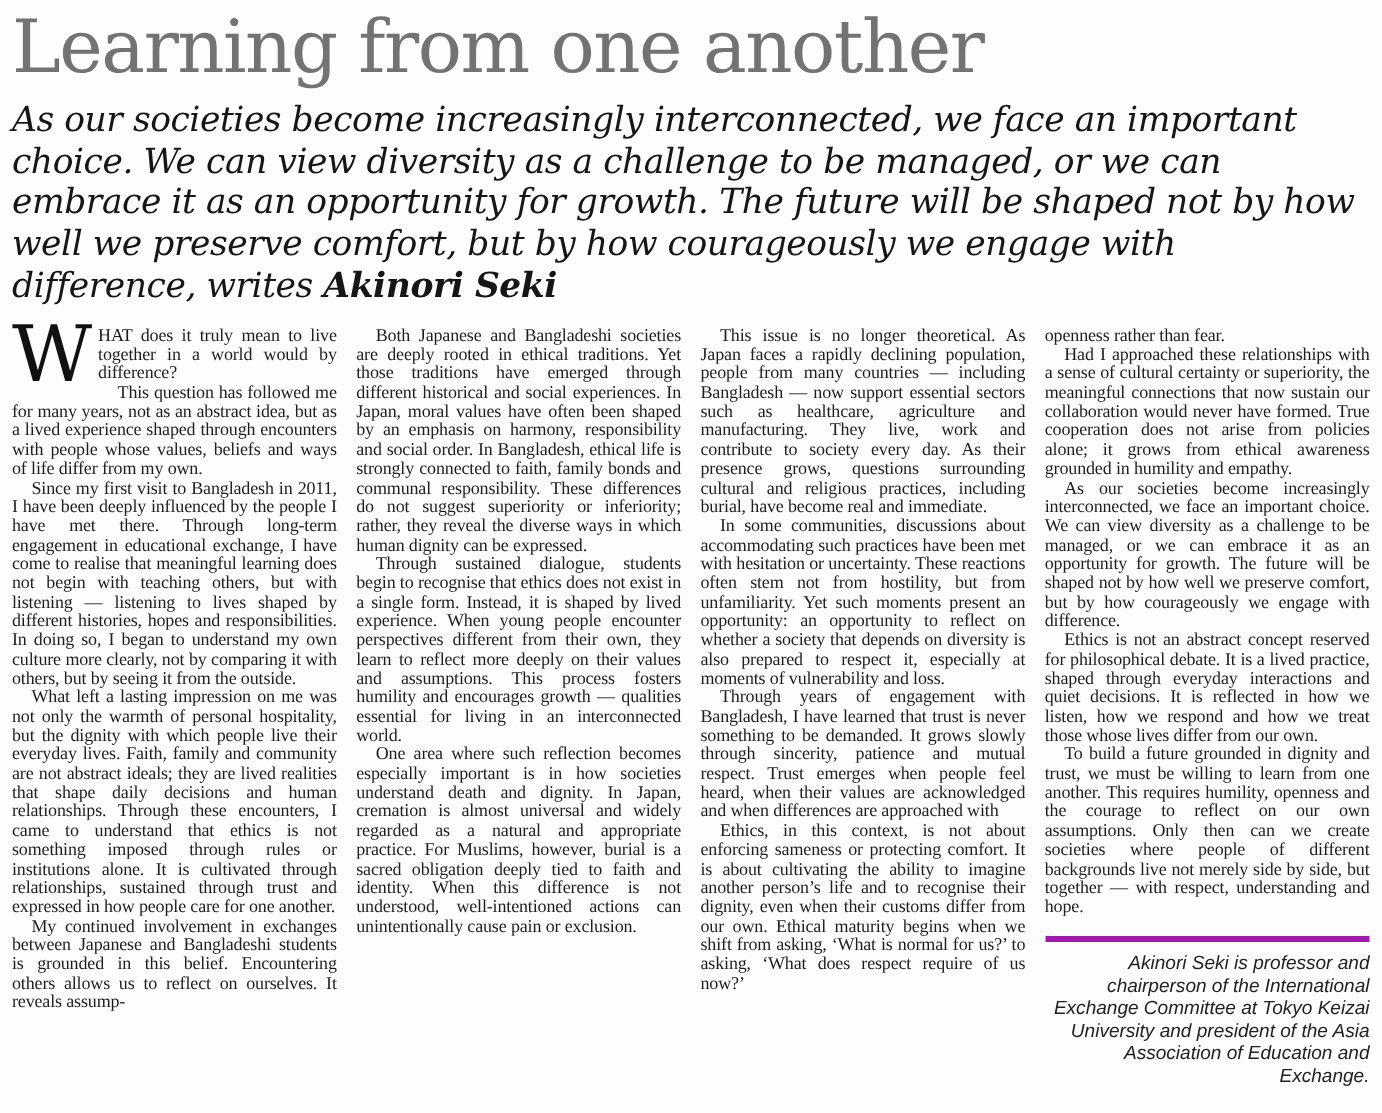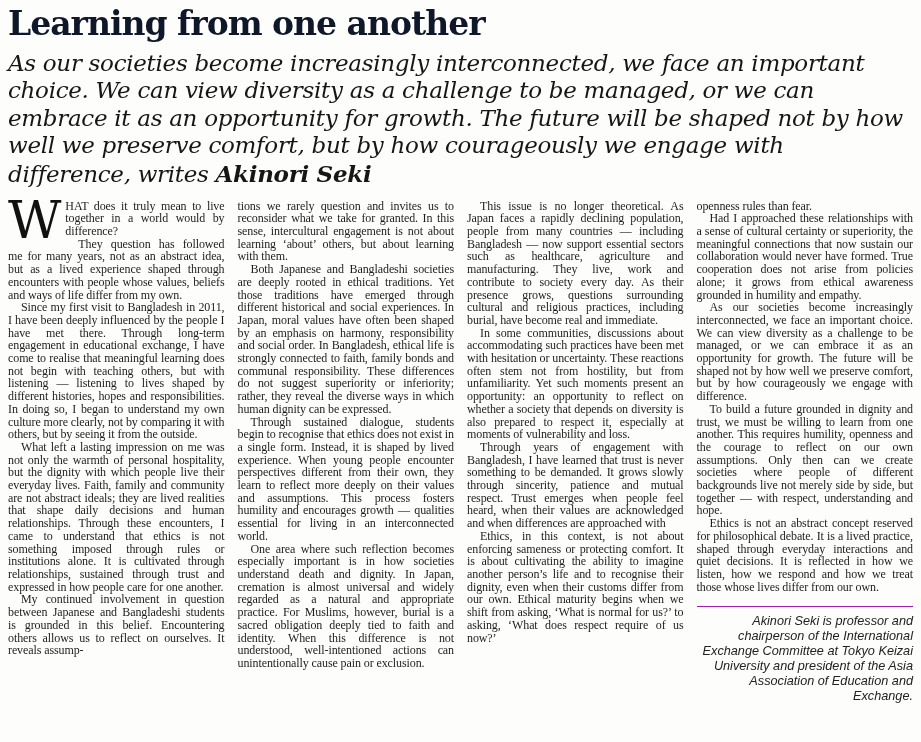--- a/index.html
+++ b/index.html
@@ -16,11 +16,11 @@
   h1.headline {
     margin: 0;
     font-family: "DejaVu Serif", serif;
-    font-weight: bold;
-    font-size: 33px;
+    font-weight: normal;
+    font-size: 49px;
     line-height: 1.08;
     letter-spacing: -1px;
-    color: #0f172a;
+    color: #737373;
     white-space: nowrap;
   }
 

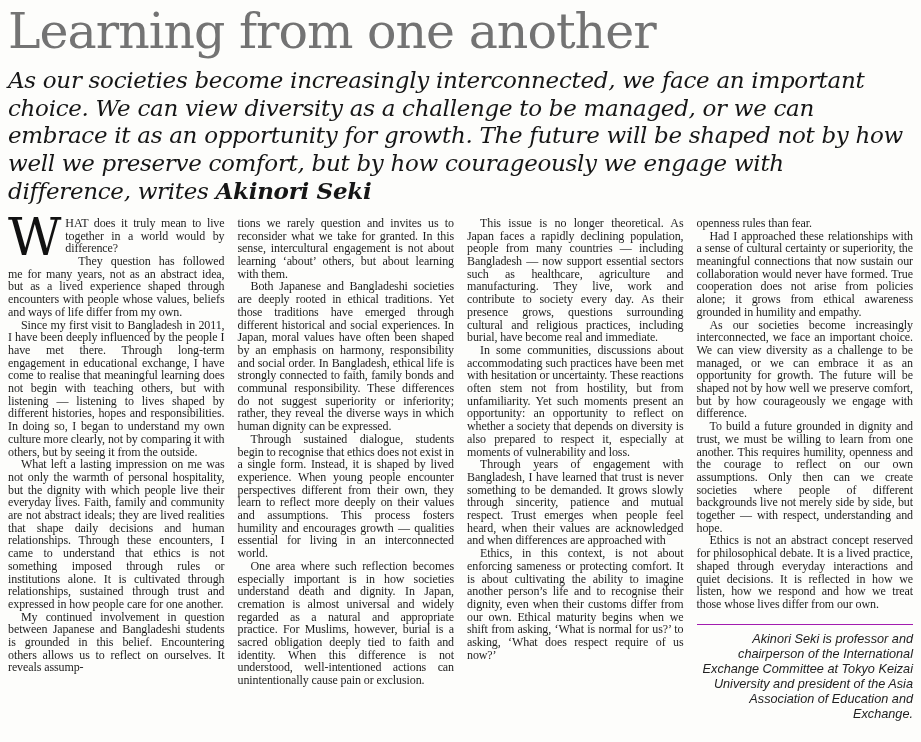--- a/index.html
+++ b/index.html
@@ -96,7 +96,6 @@
     </div>
 
     <div class="col">
-      <p class="noindent">tions we rarely question and invites us to reconsider what we take for granted. In this sense, intercultural engagement is not about learning ‘about’ others, but about learning with them.</p>
       <p>Both Japanese and Bangladeshi societies are deeply rooted in ethical traditions. Yet those traditions have emerged through different historical and social experiences. In Japan, moral values have often been shaped by an emphasis on harmony, responsibility and social order. In Bangladesh, ethical life is strongly connected to faith, family bonds and communal responsibility. These differences do not suggest superiority or inferiority; rather, they reveal the diverse ways in which human dignity can be expressed.</p>
       <p>Through sustained dialogue, students begin to recognise that ethics does not exist in a single form. Instead, it is shaped by lived experience. When young people encounter perspectives different from their own, they learn to reflect more deeply on their values and assumptions. This process fosters humility and encourages growth — qualities essential for living in an interconnected world.</p>
       <p>One area where such reflection becomes especially important is in how societies understand death and dignity. In Japan, cremation is almost universal and widely regarded as a natural and appropriate practice. For Muslims, however, burial is a sacred obligation deeply tied to faith and identity. When this difference is not understood, well-intentioned actions can unintentionally cause pain or exclusion.</p>

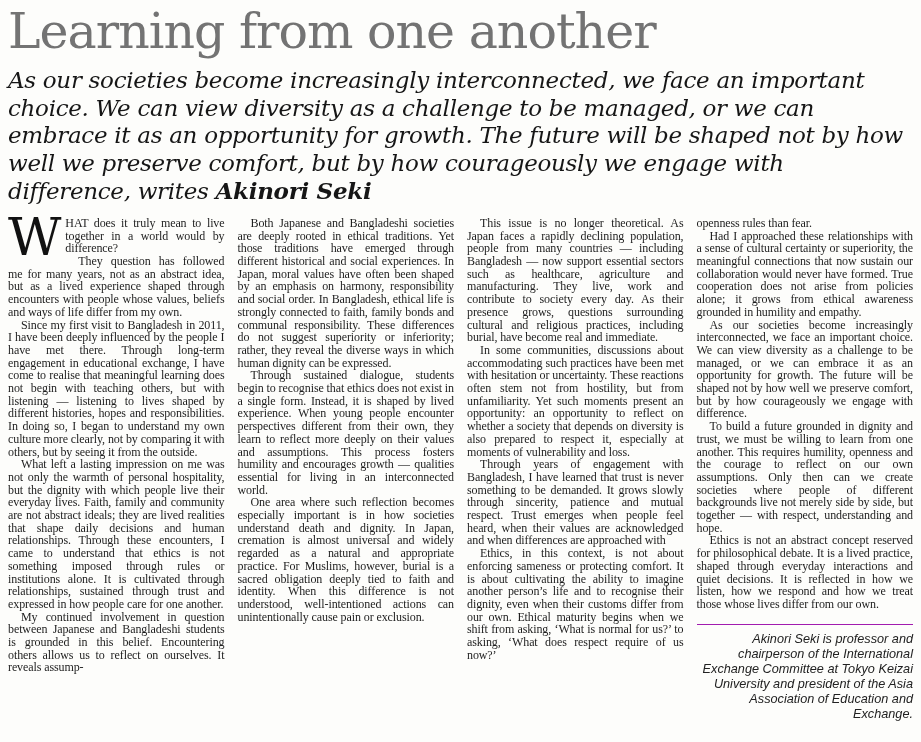--- a/index.html
+++ b/index.html
@@ -109,7 +109,7 @@
     </div>
 
     <div class="col">
-      <p class="noindent">openness rules than fear.</p>
+      <p class="noindent">openness rather than fear.</p>
       <p>Had I approached these relationships with a sense of cultural certainty or superiority, the meaningful connections that now sustain our collaboration would never have formed. True cooperation does not arise from policies alone; it grows from ethical awareness grounded in humility and empathy.</p>
       <p>As our societies become increasingly interconnected, we face an important choice. We can view diversity as a challenge to be managed, or we can embrace it as an opportunity for growth. The future will be shaped not by how well we preserve comfort, but by how courageously we engage with difference.</p>
       <p>To build a future grounded in dignity and trust, we must be willing to learn from one another. This requires humility, openness and the courage to reflect on our own assumptions. Only then can we create societies where people of different backgrounds live not merely side by side, but together — with respect, understanding and hope.</p>

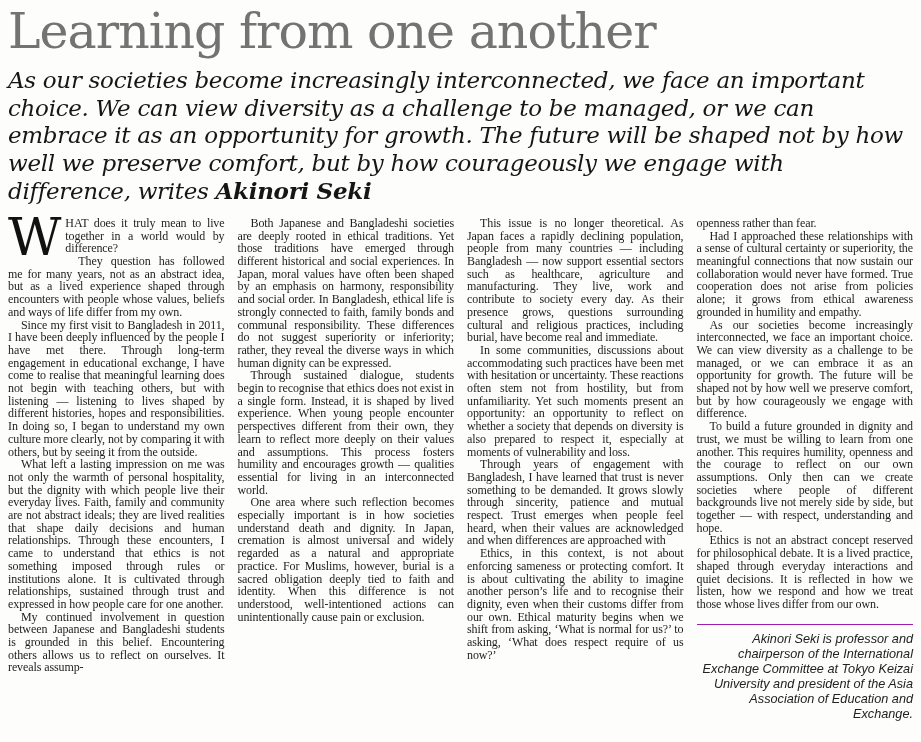--- a/index.html
+++ b/index.html
@@ -89,7 +89,7 @@
 
     <div class="col">
       <p class="noindent"><span class="dropcap">W</span><span>HAT does it truly mean to live together in a world would by difference?</span></p>
-      <p>They question has followed me for many years, not as an abstract idea, but as a lived experience shaped through encounters with people whose values, beliefs and ways of life differ from my own.</p>
+      <p>This question has followed me for many years, not as an abstract idea, but as a lived experience shaped through encounters with people whose values, beliefs and ways of life differ from my own.</p>
       <p>Since my first visit to Bangladesh in 2011, I have been deeply influenced by the people I have met there. Through long-term engagement in educational exchange, I have come to realise that meaningful learning does not begin with teaching others, but with listening — listening to lives shaped by different histories, hopes and responsibilities. In doing so, I began to understand my own culture more clearly, not by comparing it with others, but by seeing it from the outside.</p>
       <p>What left a lasting impression on me was not only the warmth of personal hospitality, but the dignity with which people live their everyday lives. Faith, family and community are not abstract ideals; they are lived realities that shape daily decisions and human relationships. Through these encounters, I came to understand that ethics is not something imposed through rules or institutions alone. It is cultivated through relationships, sustained through trust and expressed in how people care for one another.</p>
       <p>My continued involvement in question between Japanese and Bangladeshi students is grounded in this belief. Encountering others allows us to reflect on ourselves. It reveals assump-</p>

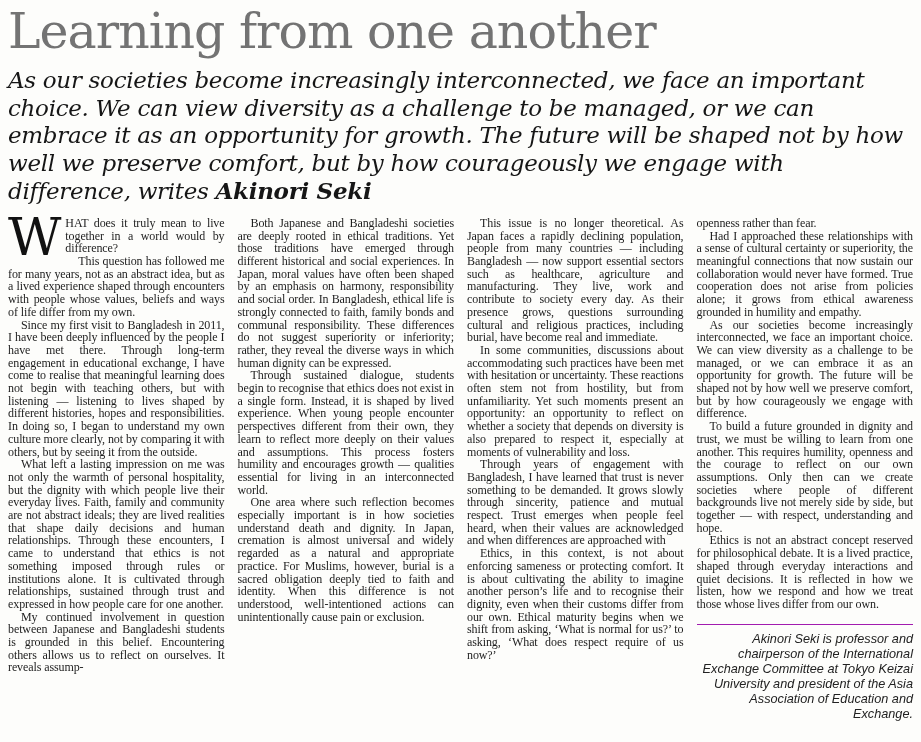--- a/index.html
+++ b/index.html
@@ -112,8 +112,8 @@
       <p class="noindent">openness rather than fear.</p>
       <p>Had I approached these relationships with a sense of cultural certainty or superiority, the meaningful connections that now sustain our collaboration would never have formed. True cooperation does not arise from policies alone; it grows from ethical awareness grounded in humility and empathy.</p>
       <p>As our societies become increasingly interconnected, we face an important choice. We can view diversity as a challenge to be managed, or we can embrace it as an opportunity for growth. The future will be shaped not by how well we preserve comfort, but by how courageously we engage with difference.</p>
+      <p>Ethics is not an abstract concept reserved for philosophical debate. It is a lived practice, shaped through everyday interactions and quiet decisions. It is reflected in how we listen, how we respond and how we treat those whose lives differ from our own.</p>
       <p>To build a future grounded in dignity and trust, we must be willing to learn from one another. This requires humility, openness and the courage to reflect on our own assumptions. Only then can we create societies where people of different backgrounds live not merely side by side, but together — with respect, understanding and hope.</p>
-      <p>Ethics is not an abstract concept reserved for philosophical debate. It is a lived practice, shaped through everyday interactions and quiet decisions. It is reflected in how we listen, how we respond and how we treat those whose lives differ from our own.</p>
       <div class="bio">
         <p>Akinori Seki is professor and chairperson of the International Exchange Committee at Tokyo Keizai University and president of the Asia Association of Education and Exchange.</p>
       </div>

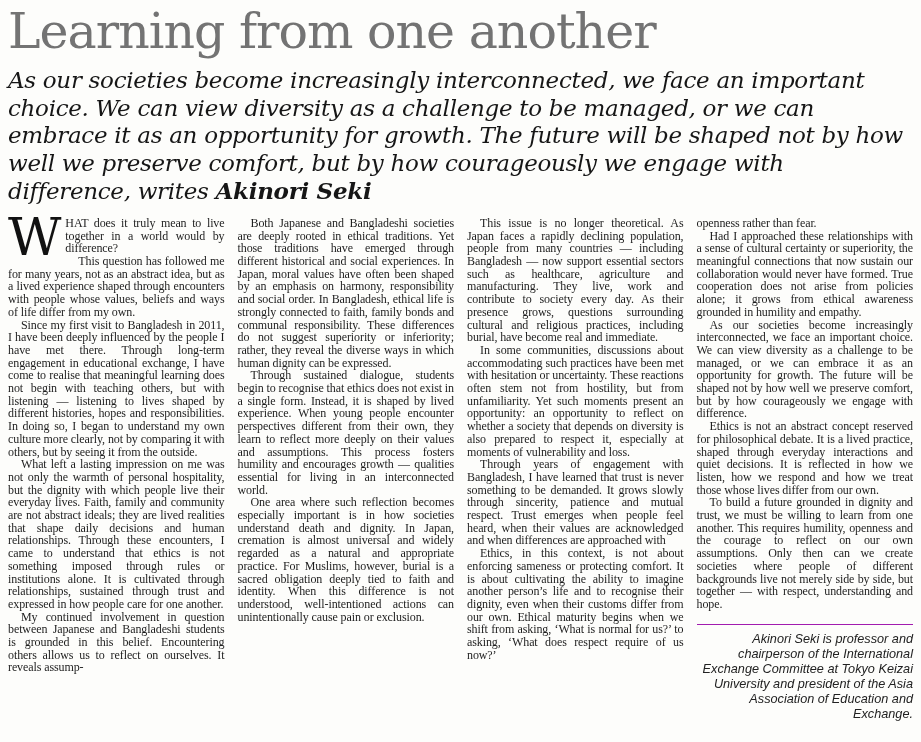--- a/index.html
+++ b/index.html
@@ -92,7 +92,7 @@
       <p>This question has followed me for many years, not as an abstract idea, but as a lived experience shaped through encounters with people whose values, beliefs and ways of life differ from my own.</p>
       <p>Since my first visit to Bangladesh in 2011, I have been deeply influenced by the people I have met there. Through long-term engagement in educational exchange, I have come to realise that meaningful learning does not begin with teaching others, but with listening — listening to lives shaped by different histories, hopes and responsibilities. In doing so, I began to understand my own culture more clearly, not by comparing it with others, but by seeing it from the outside.</p>
       <p>What left a lasting impression on me was not only the warmth of personal hospitality, but the dignity with which people live their everyday lives. Faith, family and community are not abstract ideals; they are lived realities that shape daily decisions and human relationships. Through these encounters, I came to understand that ethics is not something imposed through rules or institutions alone. It is cultivated through relationships, sustained through trust and expressed in how people care for one another.</p>
-      <p>My continued involvement in question between Japanese and Bangladeshi students is grounded in this belief. Encountering others allows us to reflect on ourselves. It reveals assump-</p>
+      <p>My continued involvement in exchanges between Japanese and Bangladeshi students is grounded in this belief. Encountering others allows us to reflect on ourselves. It reveals assump-</p>
     </div>
 
     <div class="col">

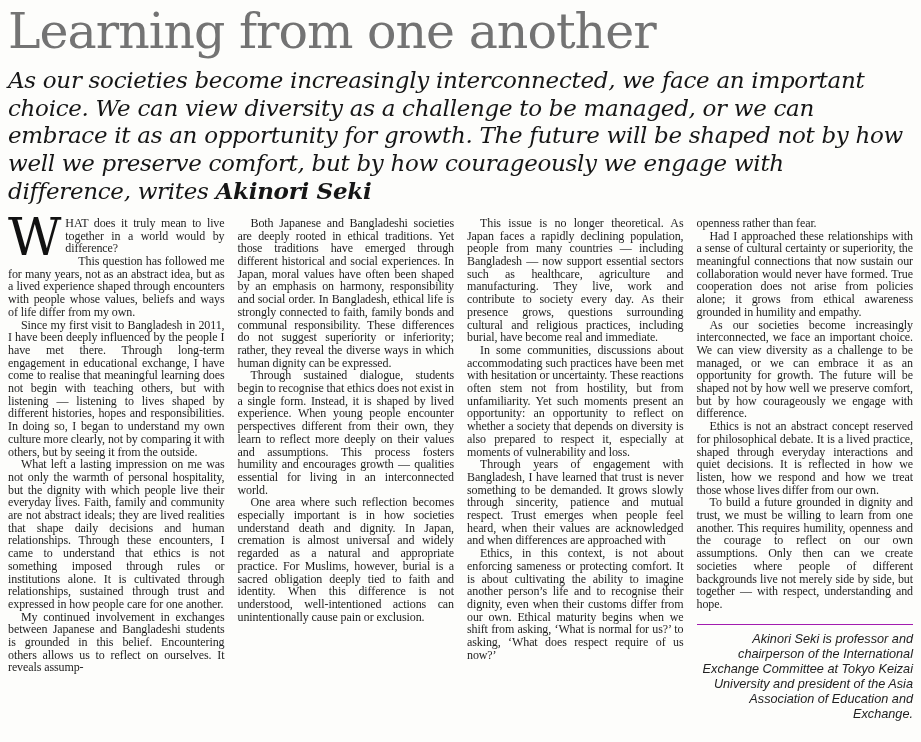--- a/index.html
+++ b/index.html
@@ -61,7 +61,7 @@
 
   .bio {
     margin-top: 13px;
-    border-top: 1px solid #a21caf;
+    border-top: 4px solid #a21caf;
     padding-top: 7px;
   }
   .bio p {

